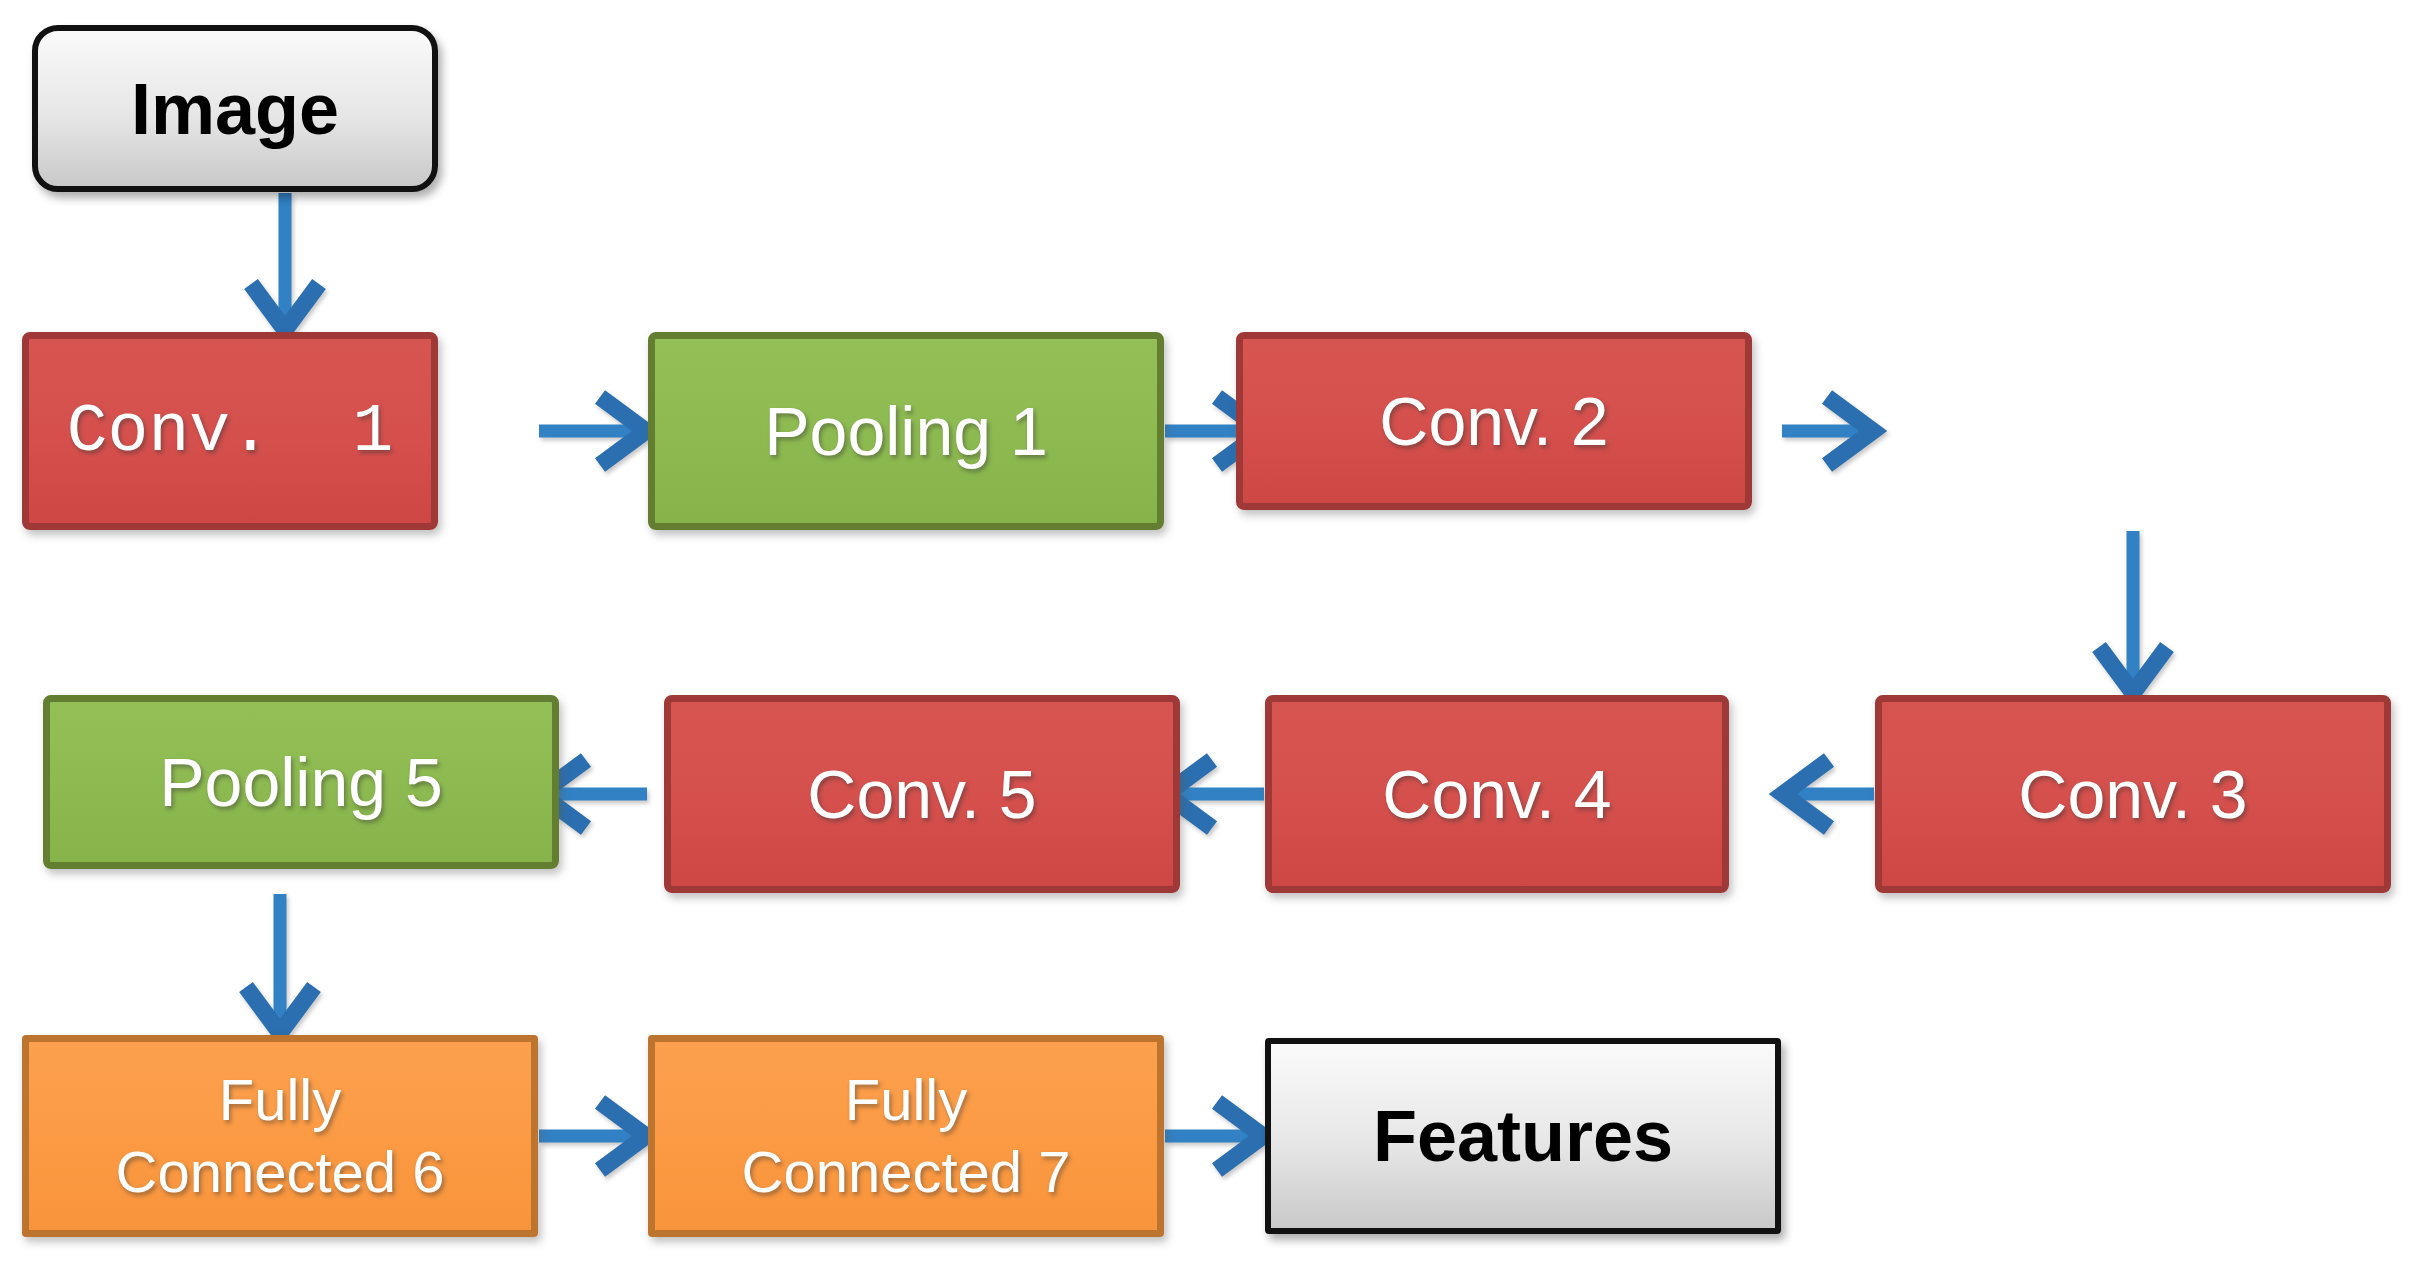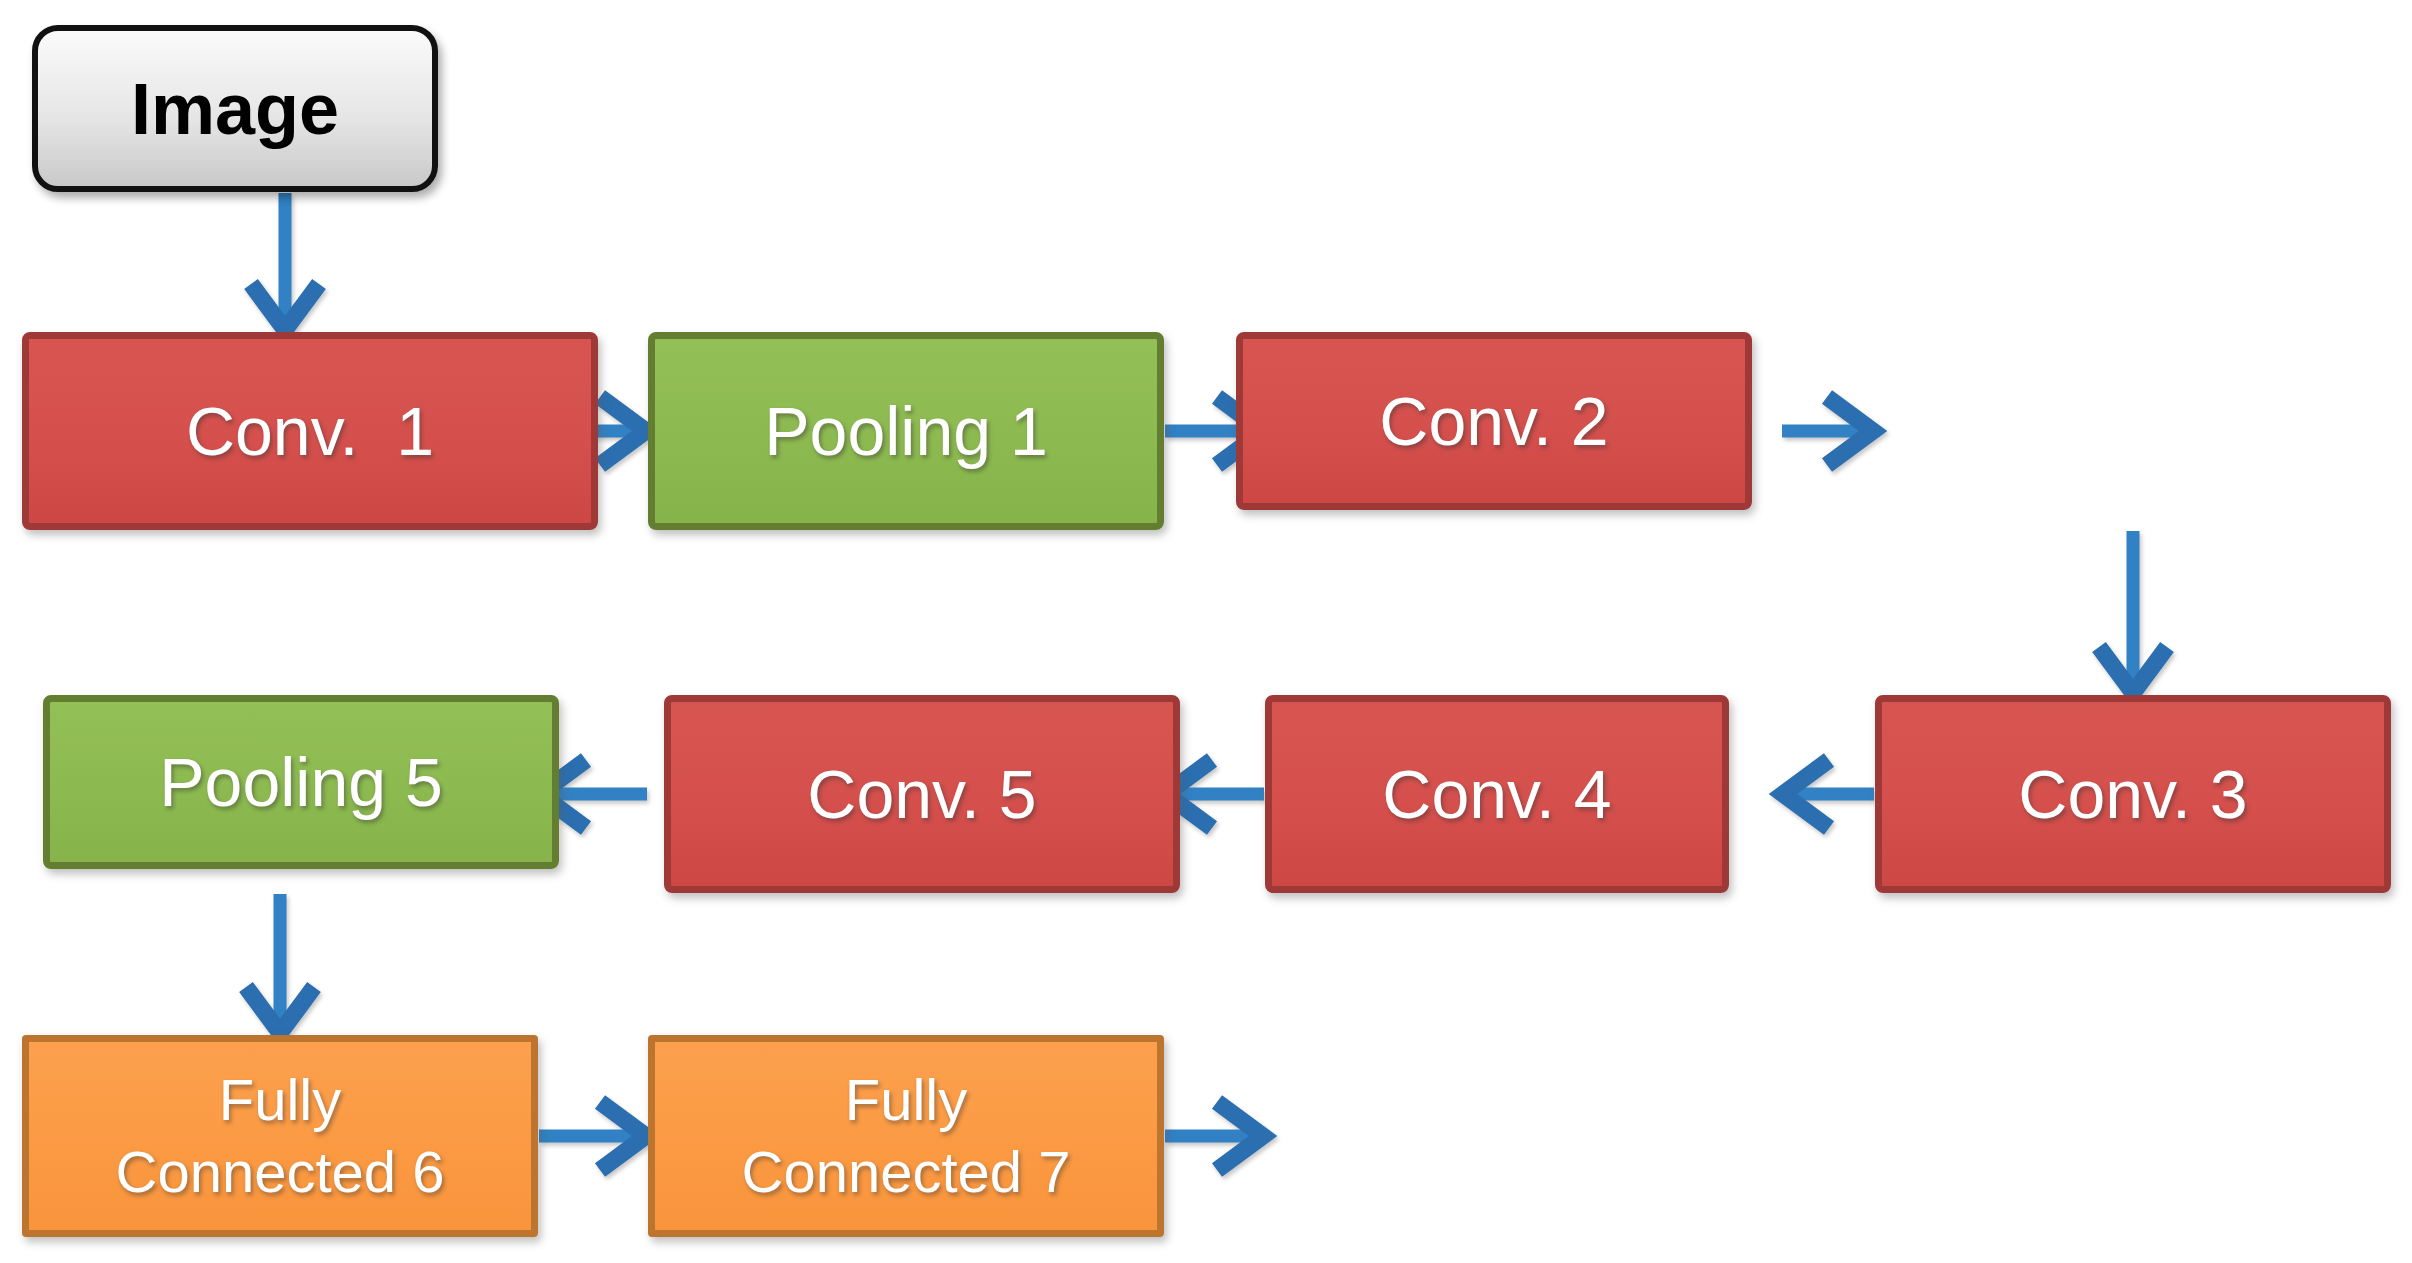--- a/index.html
+++ b/index.html
@@ -69,7 +69,7 @@
 
   
   #n-image    { left: 32px;   top: 25px;   width: 406px; height: 167px; border-radius: 26px; }
-  #n-conv1    { left: 22px;   top: 332px;  width: 576px; height: 198px; }
+  #n-conv1    { left: 22px;   top: 332px;  width: 416px; height: 198px; font-family: Liberation Mono, monospace; }
   #n-pool1    { left: 648px;  top: 332px;  width: 516px; height: 198px; }
   #n-conv2    { left: 1236px; top: 332px;  width: 516px; height: 178px; }
   #n-pool2    { left: 1875px; top: 332px;  width: 516px; height: 198px; }

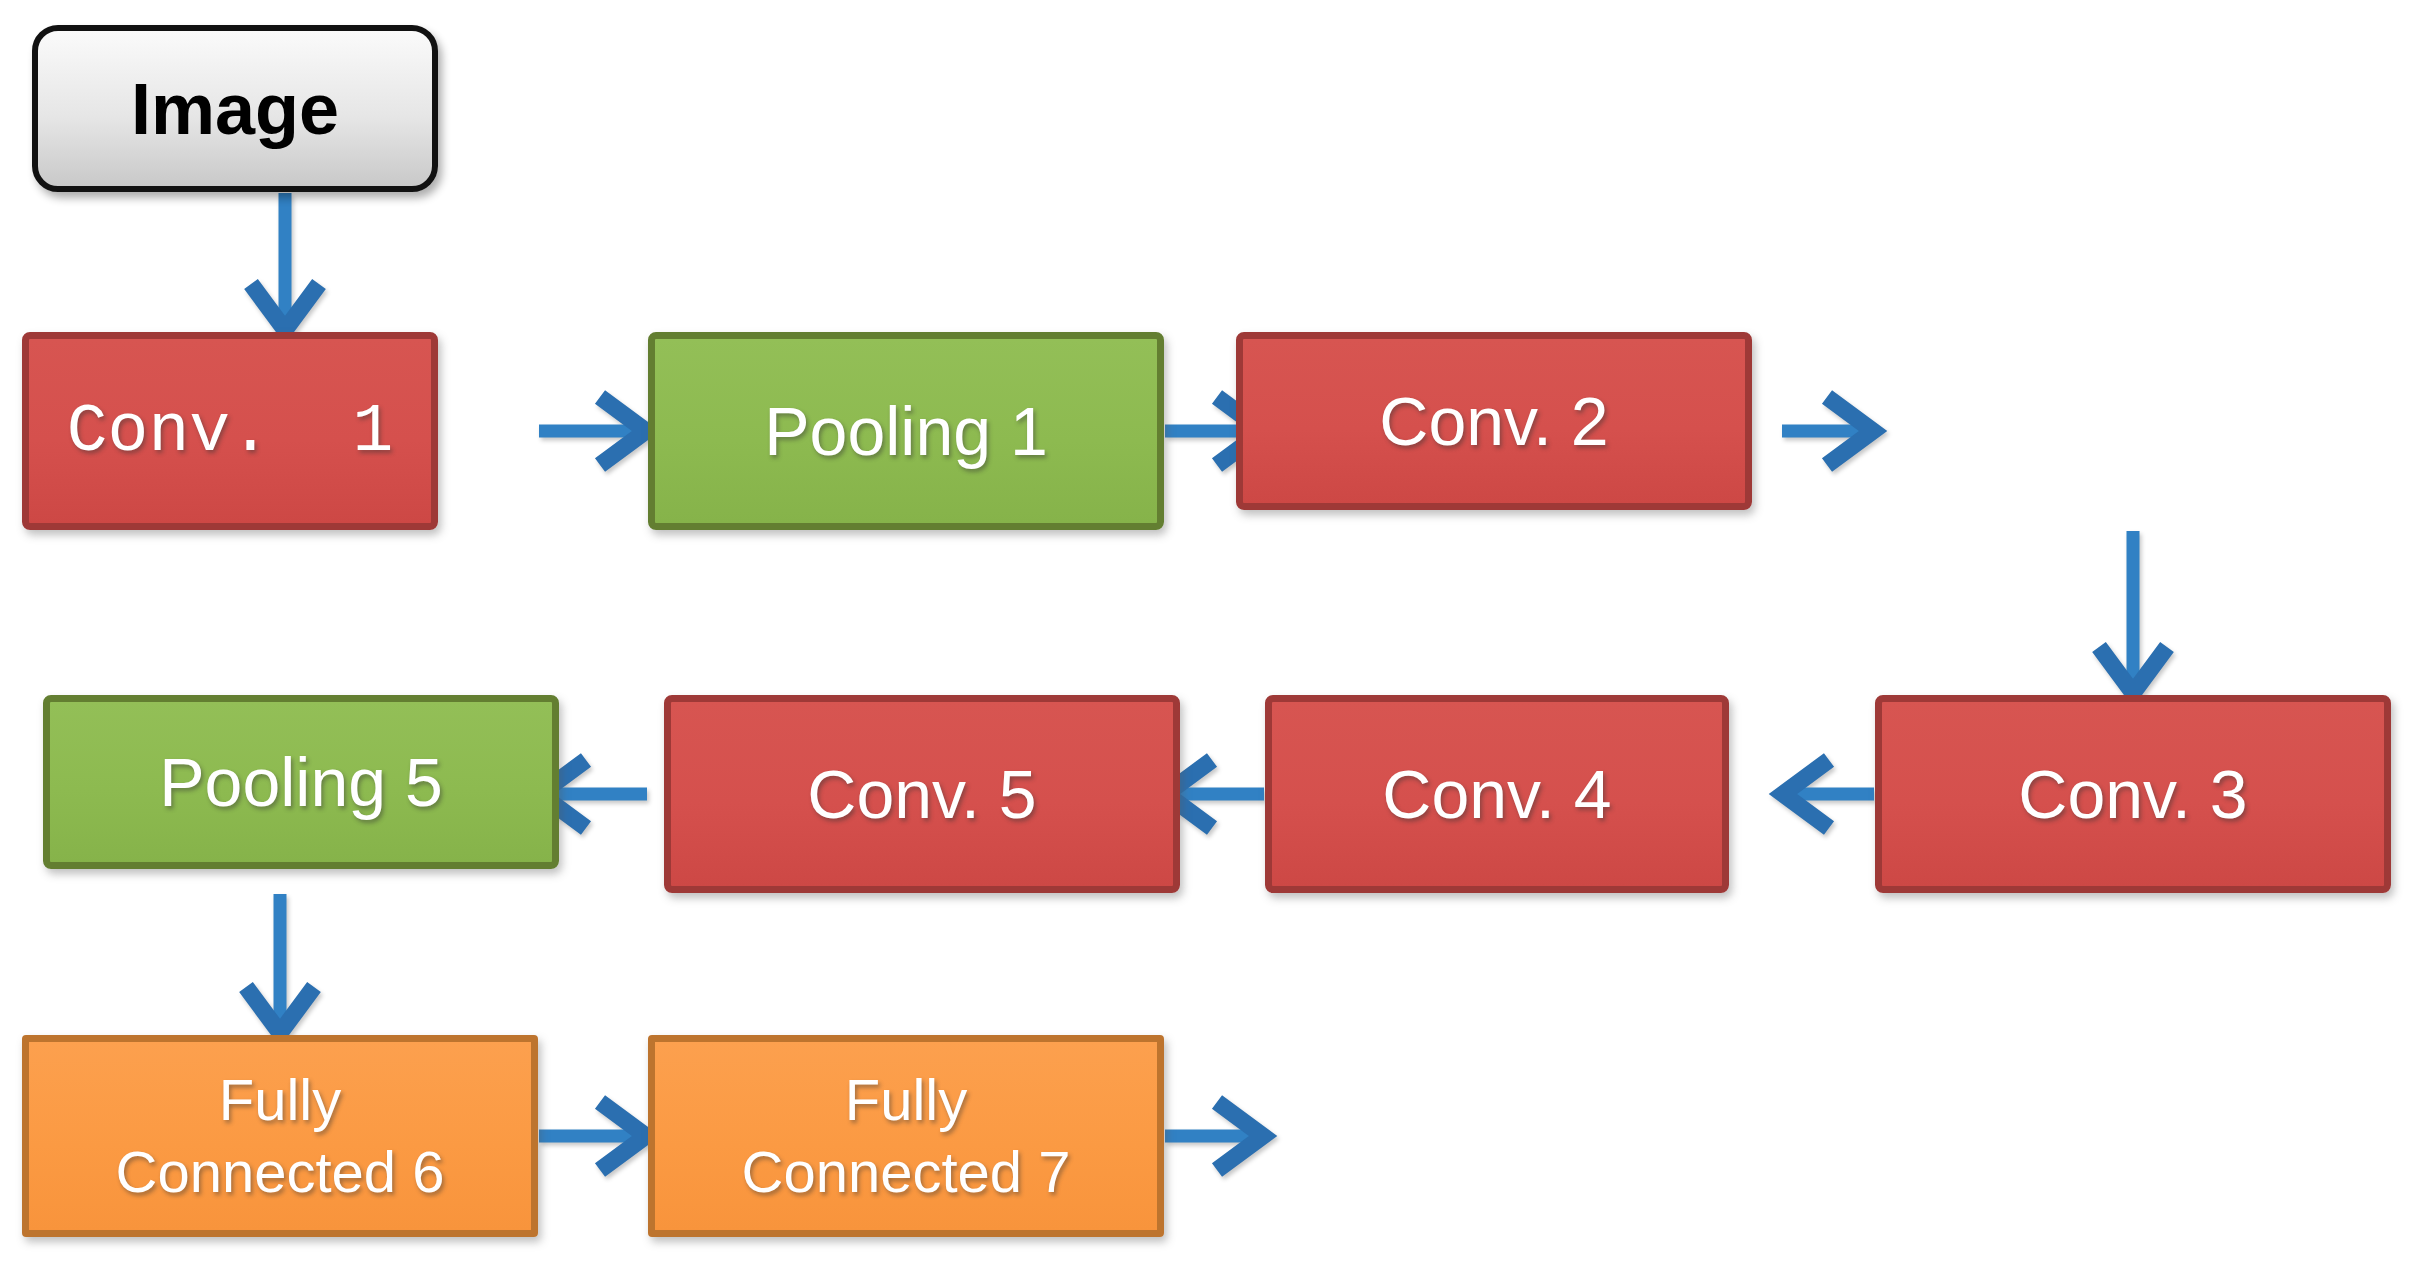--- a/index.html
+++ b/index.html
@@ -168,6 +168,9 @@
     <span class="label">Fully
 Connected 7</span>
   </div>
+  <div class="node terminal" id="n-features">
+    <span class="label">Features</span>
+  </div>
 
 </div>
 

